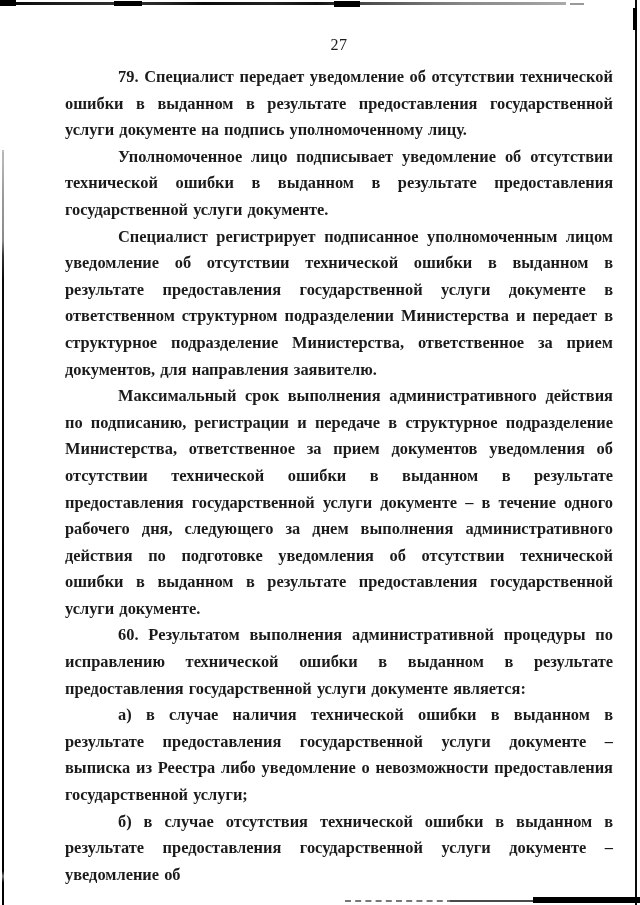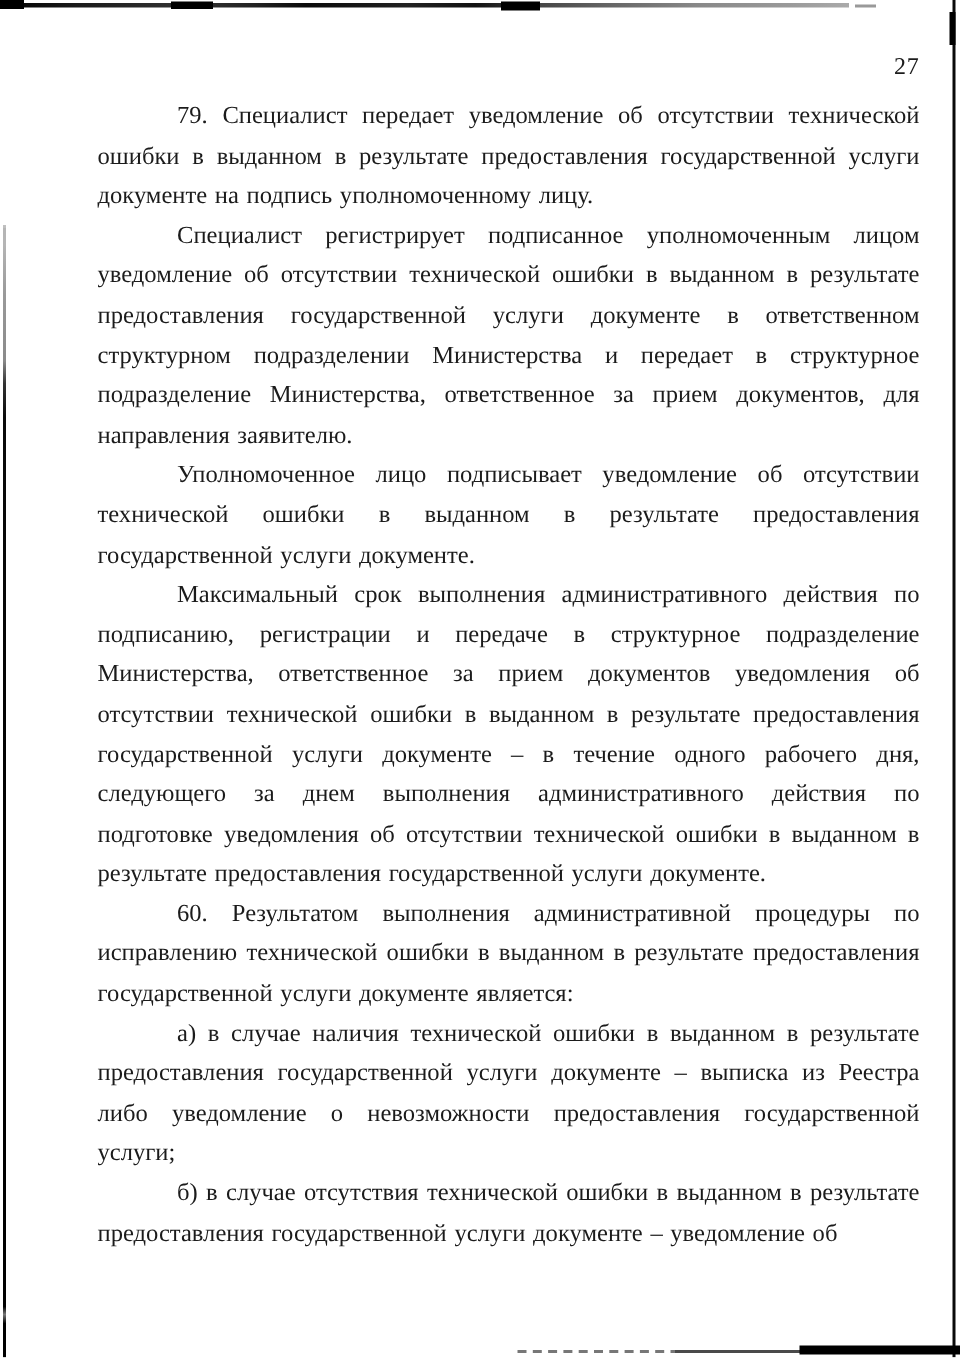--- a/index.html
+++ b/index.html
@@ -39,7 +39,7 @@
   
   .page-number {
     position: absolute; top: 36px; left: 65px; width: 548px;
-    text-align: right; font-size: 16px; letter-spacing: 0.5px;
+    text-align: center; font-size: 16px; letter-spacing: 0.5px;
   }
   .doc-body {
     position: absolute; top: 64px; left: 65px; width: 548px;

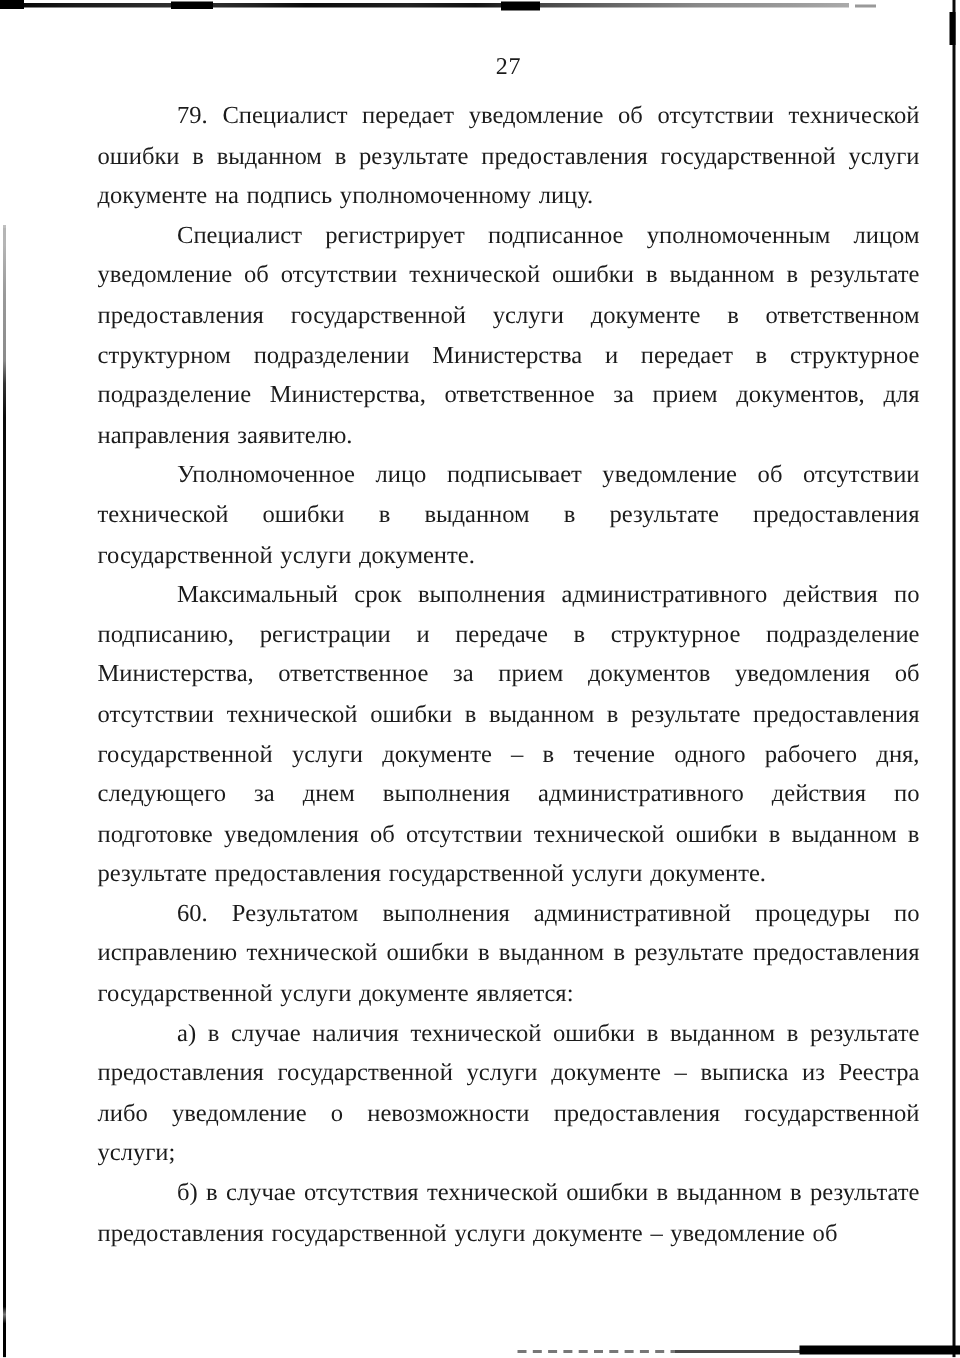--- a/index.html
+++ b/index.html
@@ -46,7 +46,7 @@
     font-size: 16.4px; line-height: 26.6px;
   }
   .para { text-align: justify; word-spacing: 1px; }
-  .para.indent { text-indent: 53px; }
+  .para.indent { text-indent: 53px; font-weight: bold; }
 </style>
 </head>
 <body>

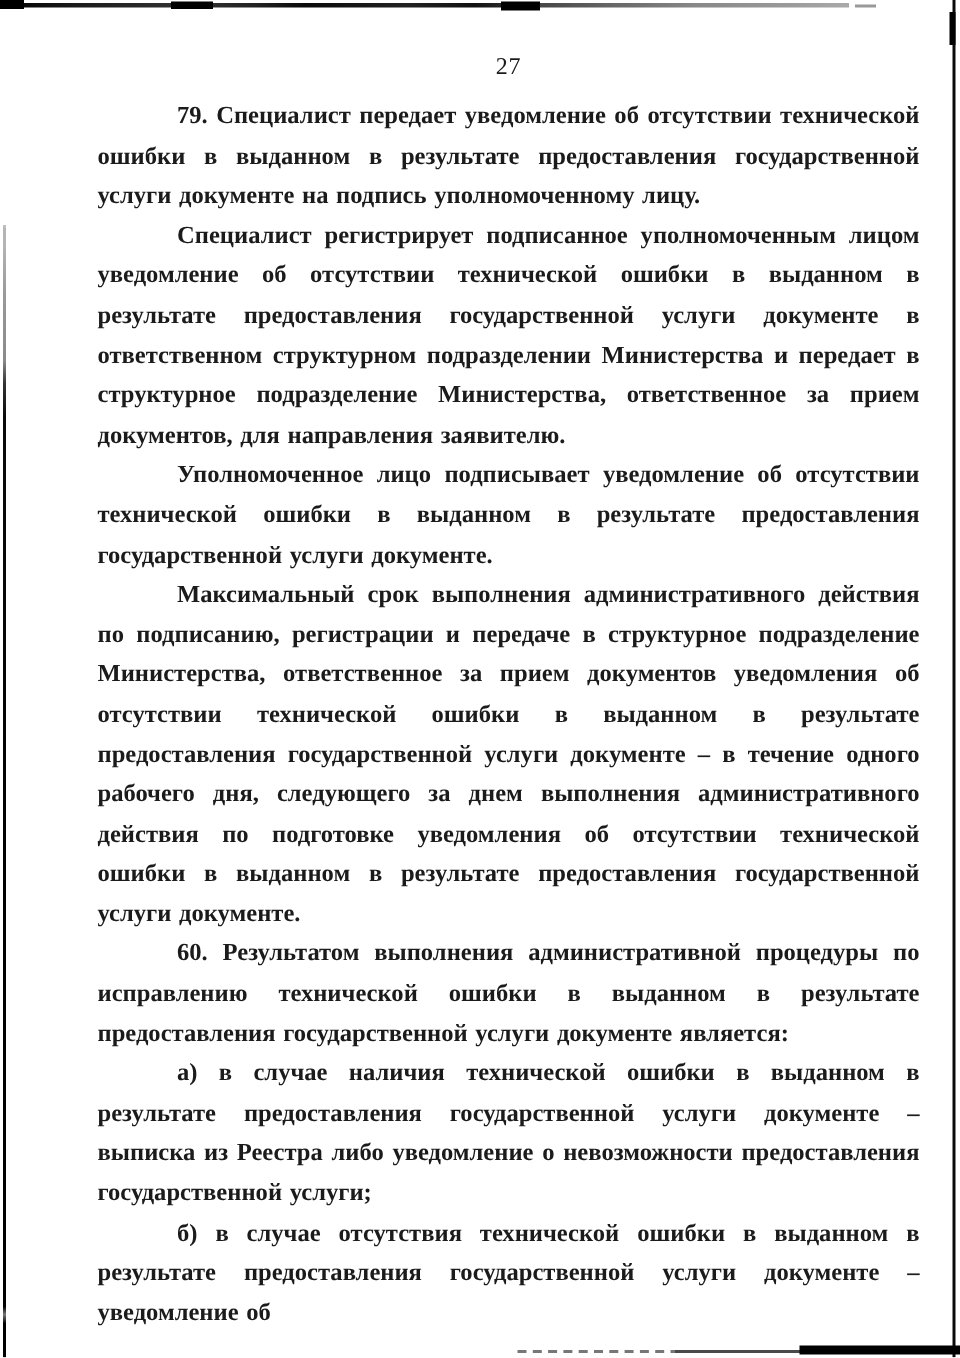--- a/index.html
+++ b/index.html
@@ -71,8 +71,8 @@
   <div class="doc-body">
 
       <p class="para indent">79. Специалист передает уведомление об отсутствии технической ошибки в выданном в результате предоставления государственной услуги документе на подпись уполномоченному лицу.</p>
+      <p class="para indent">Уполномоченное лицо подписывает уведомление об отсутствии технической ошибки в выданном в результате предоставления государственной услуги документе.</p>
       <p class="para indent">Специалист регистрирует подписанное уполномоченным лицом уведомление об отсутствии технической ошибки в выданном в результате предоставления государственной услуги документе в ответственном структурном подразделении Министерства и передает в структурное подразделение Министерства, ответственное за прием документов, для направления заявителю.</p>
-      <p class="para indent">Уполномоченное лицо подписывает уведомление об отсутствии технической ошибки в выданном в результате предоставления государственной услуги документе.</p>
       <p class="para indent">Максимальный срок выполнения административного действия по подписанию, регистрации и передаче в структурное подразделение Министерства, ответственное за прием документов уведомления об отсутствии технической ошибки в выданном в результате предоставления государственной услуги документе – в течение одного рабочего дня, следующего за днем выполнения административного действия по подготовке уведомления об отсутствии технической ошибки в выданном в результате предоставления государственной услуги документе.</p>
       <p class="para indent">60. Результатом выполнения административной процедуры по исправлению технической ошибки в выданном в результате предоставления государственной услуги документе является:</p>
       <p class="para indent">а) в случае наличия технической ошибки в выданном в результате предоставления государственной услуги документе – выписка из Реестра либо уведомление о невозможности предоставления государственной услуги;</p>

